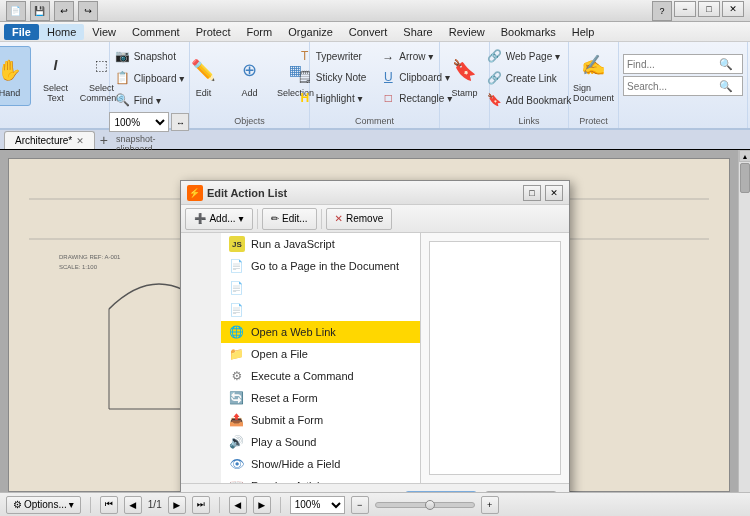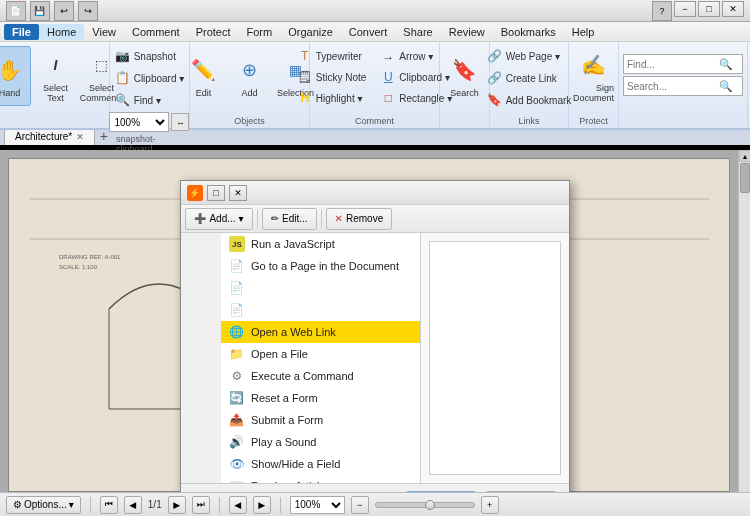--- a/index.html
+++ b/index.html
@@ -535,7 +535,7 @@
     <div class="ribbon-group">
       <div class="ribbon-btn-large">
         <div class="ribbon-btn-icon">🔖</div>
-        <span>Search</span>
+        <span>Stamp</span>
       </div>
     </div>
 

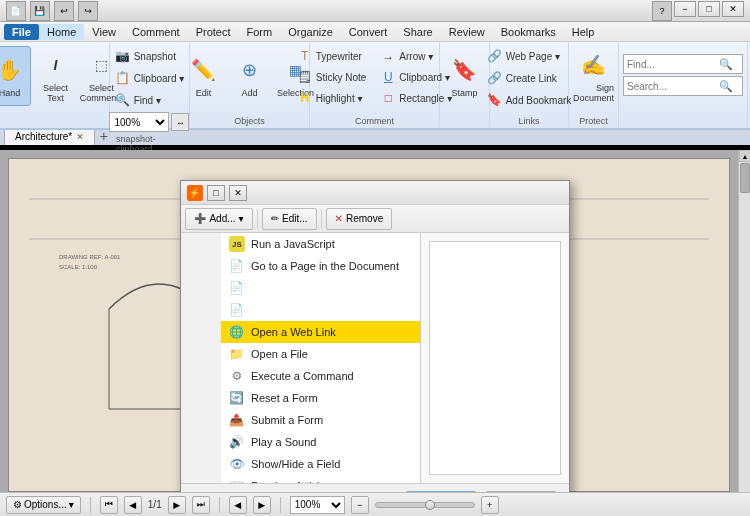--- a/index.html
+++ b/index.html
@@ -560,7 +560,7 @@
     <div class="ribbon-group">
       <div class="ribbon-btn-large">
         <div class="ribbon-btn-icon">✍</div>
-        <span style="font-size:9px; text-align:right;">Sign<br>Document</span>
+        <span style="font-size:9px; text-align:left;">Sign<br>Document</span>
       </div>
       <div class="ribbon-group-label">Protect</div>
     </div>

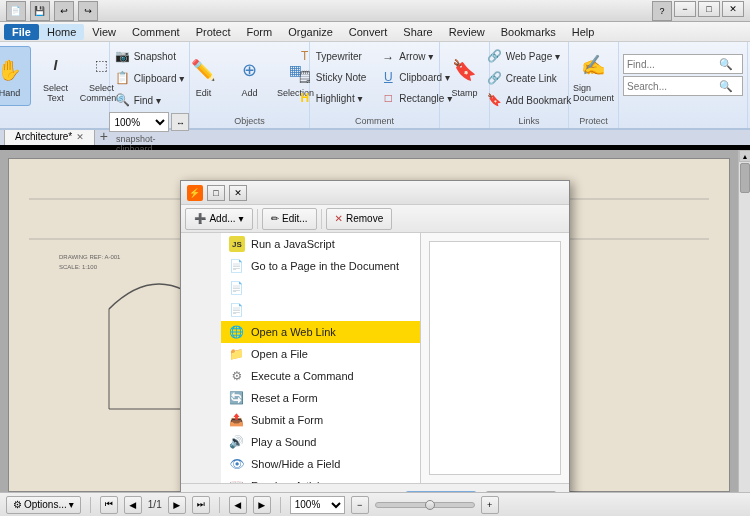--- a/index.html
+++ b/index.html
@@ -151,7 +151,7 @@
       display: flex;
       align-items: flex-end;
       padding-left: 4px;
-      border-bottom: 5px solid #000000;
+      border-bottom: 1px solid #000000;
     }
     .doc-tab {
       height: 18px;

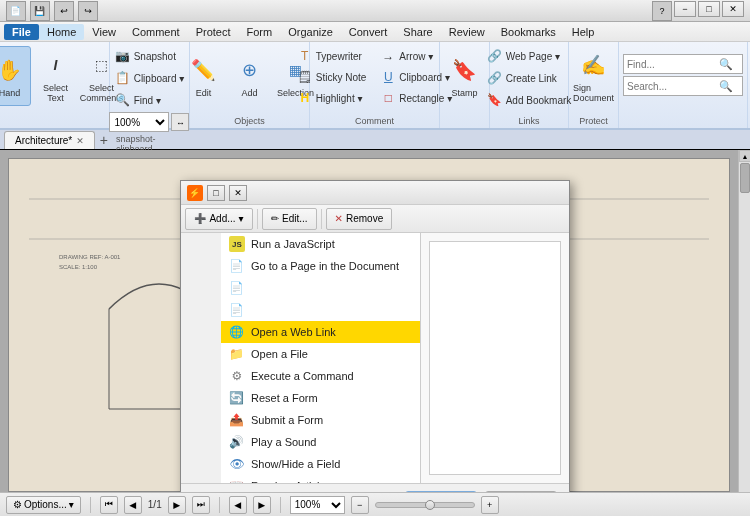--- a/index.html
+++ b/index.html
@@ -622,6 +622,7 @@
 
         <div id="modal-title-bar">
           <div class="modal-title-icon">⚡</div>
+          <span class="modal-title-text">Edit Action List</span>
           <button class="modal-win-btn">□</button>
           <button class="modal-win-btn">✕</button>
         </div>

